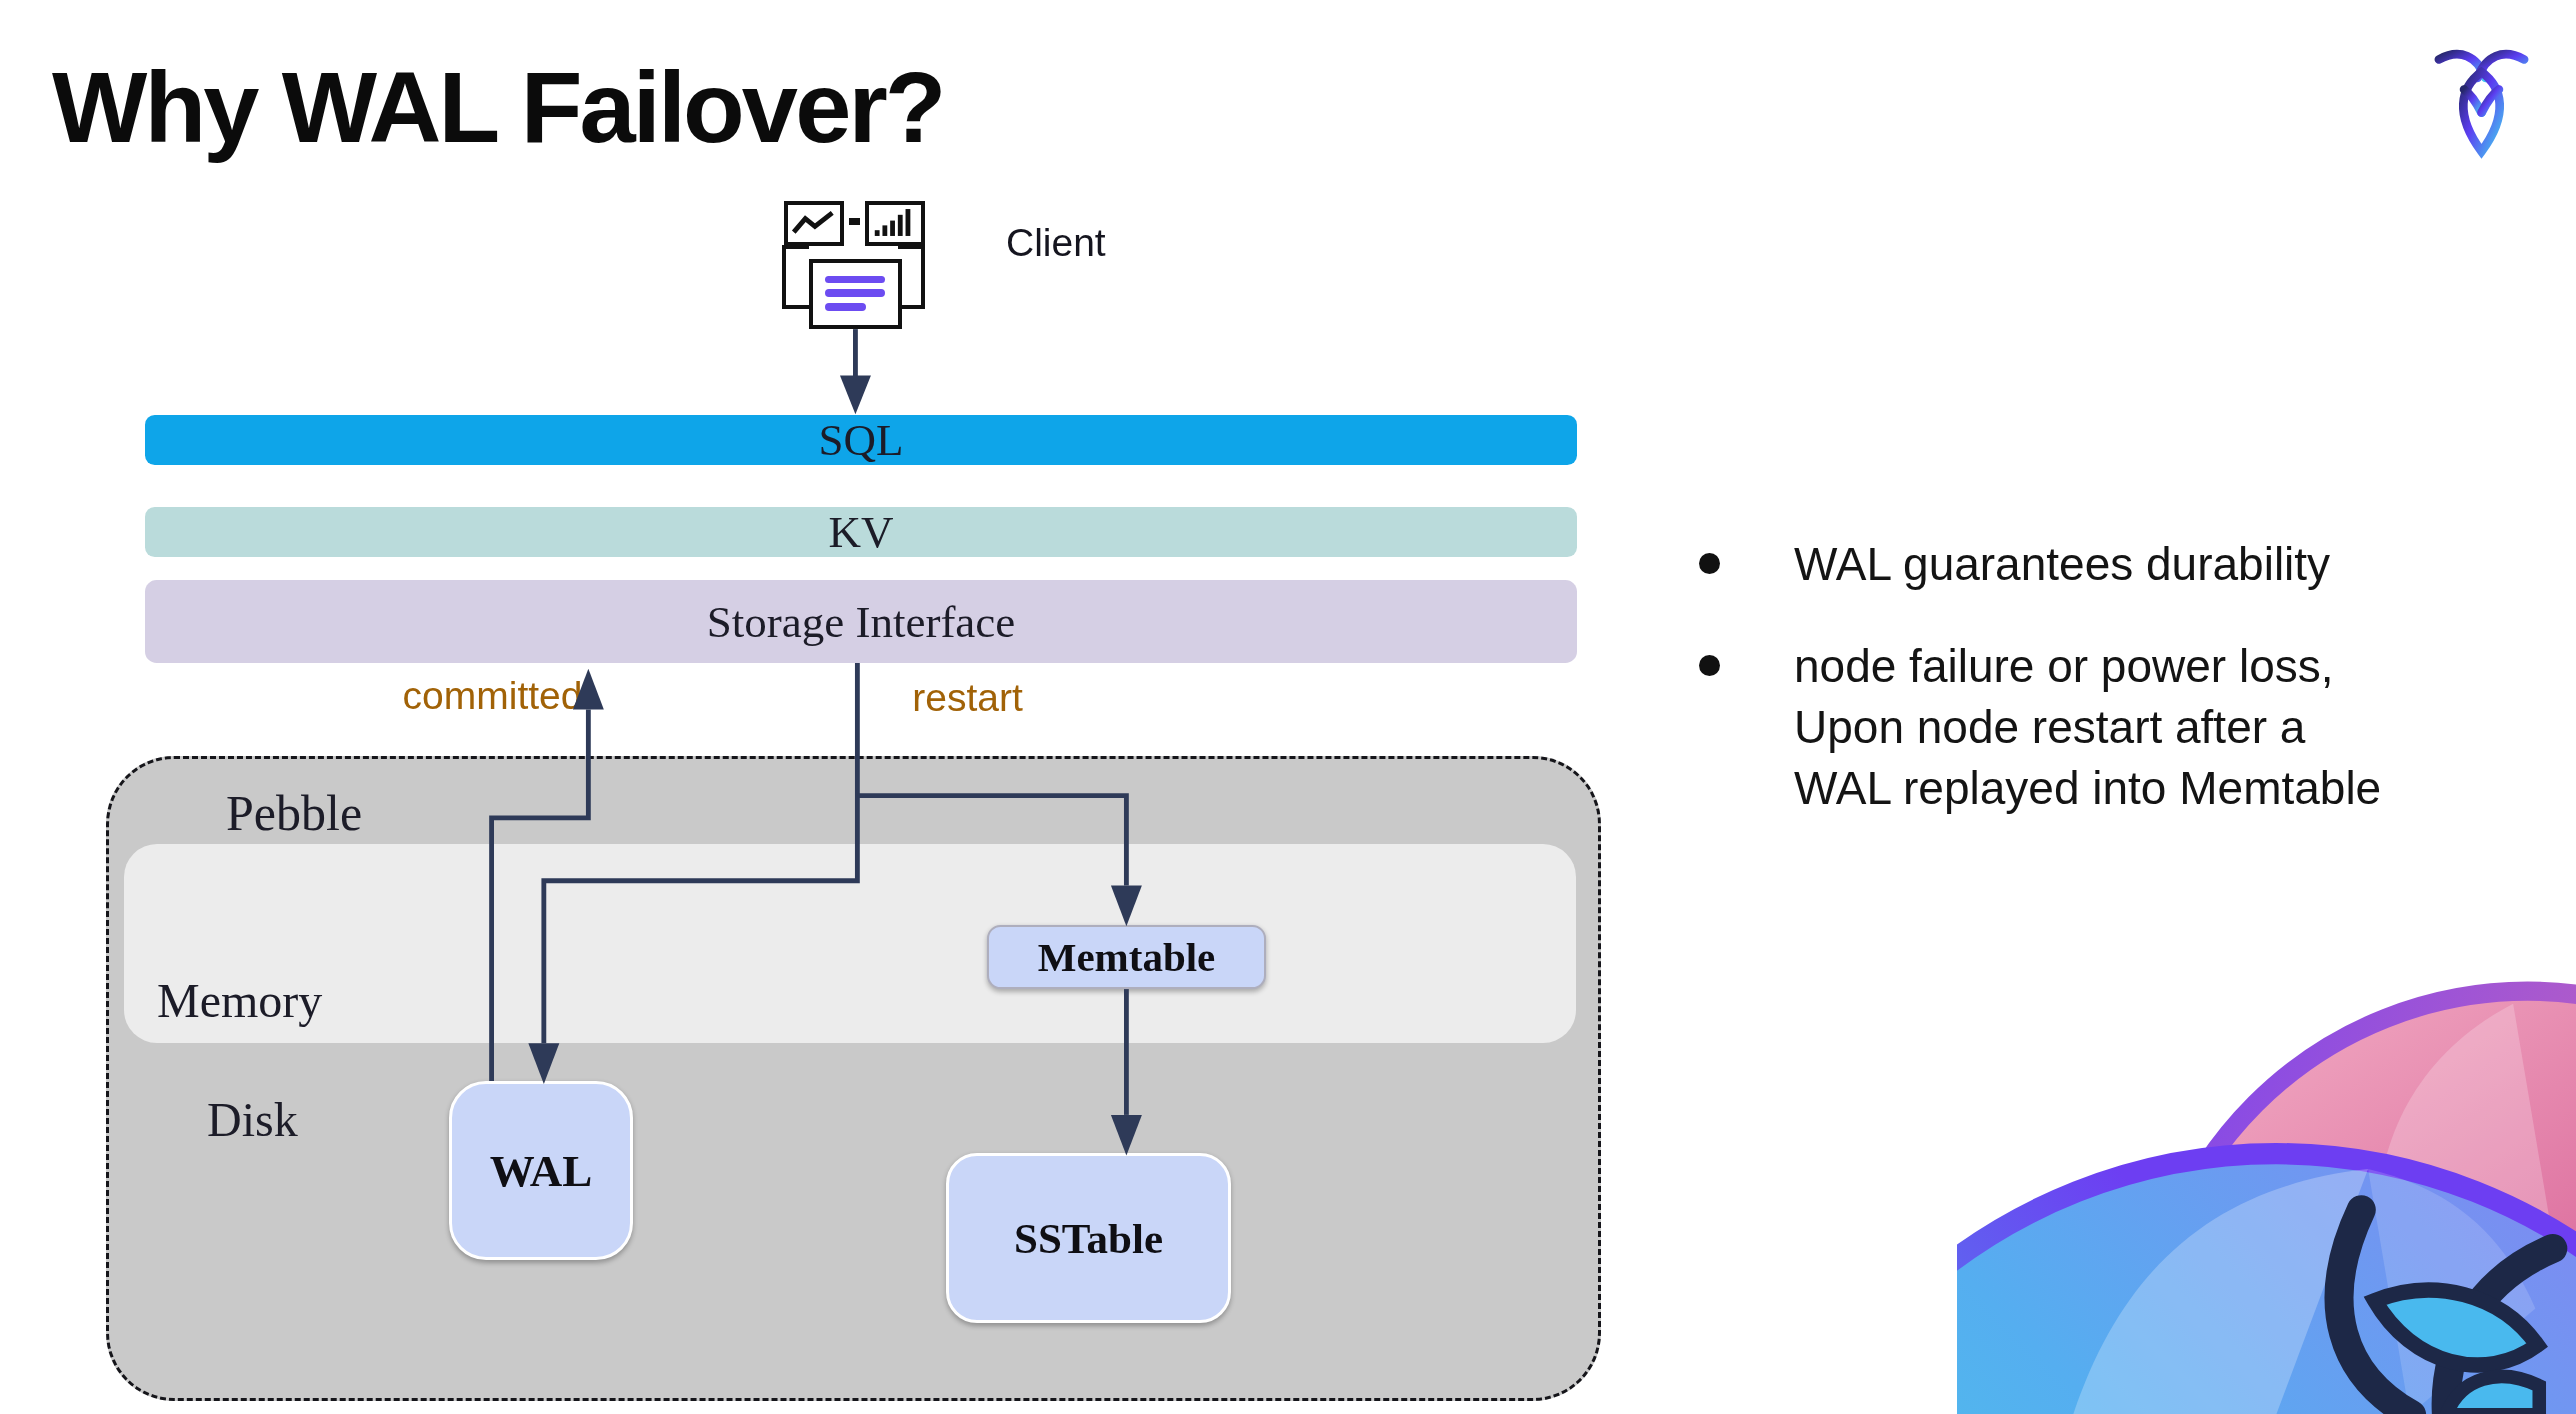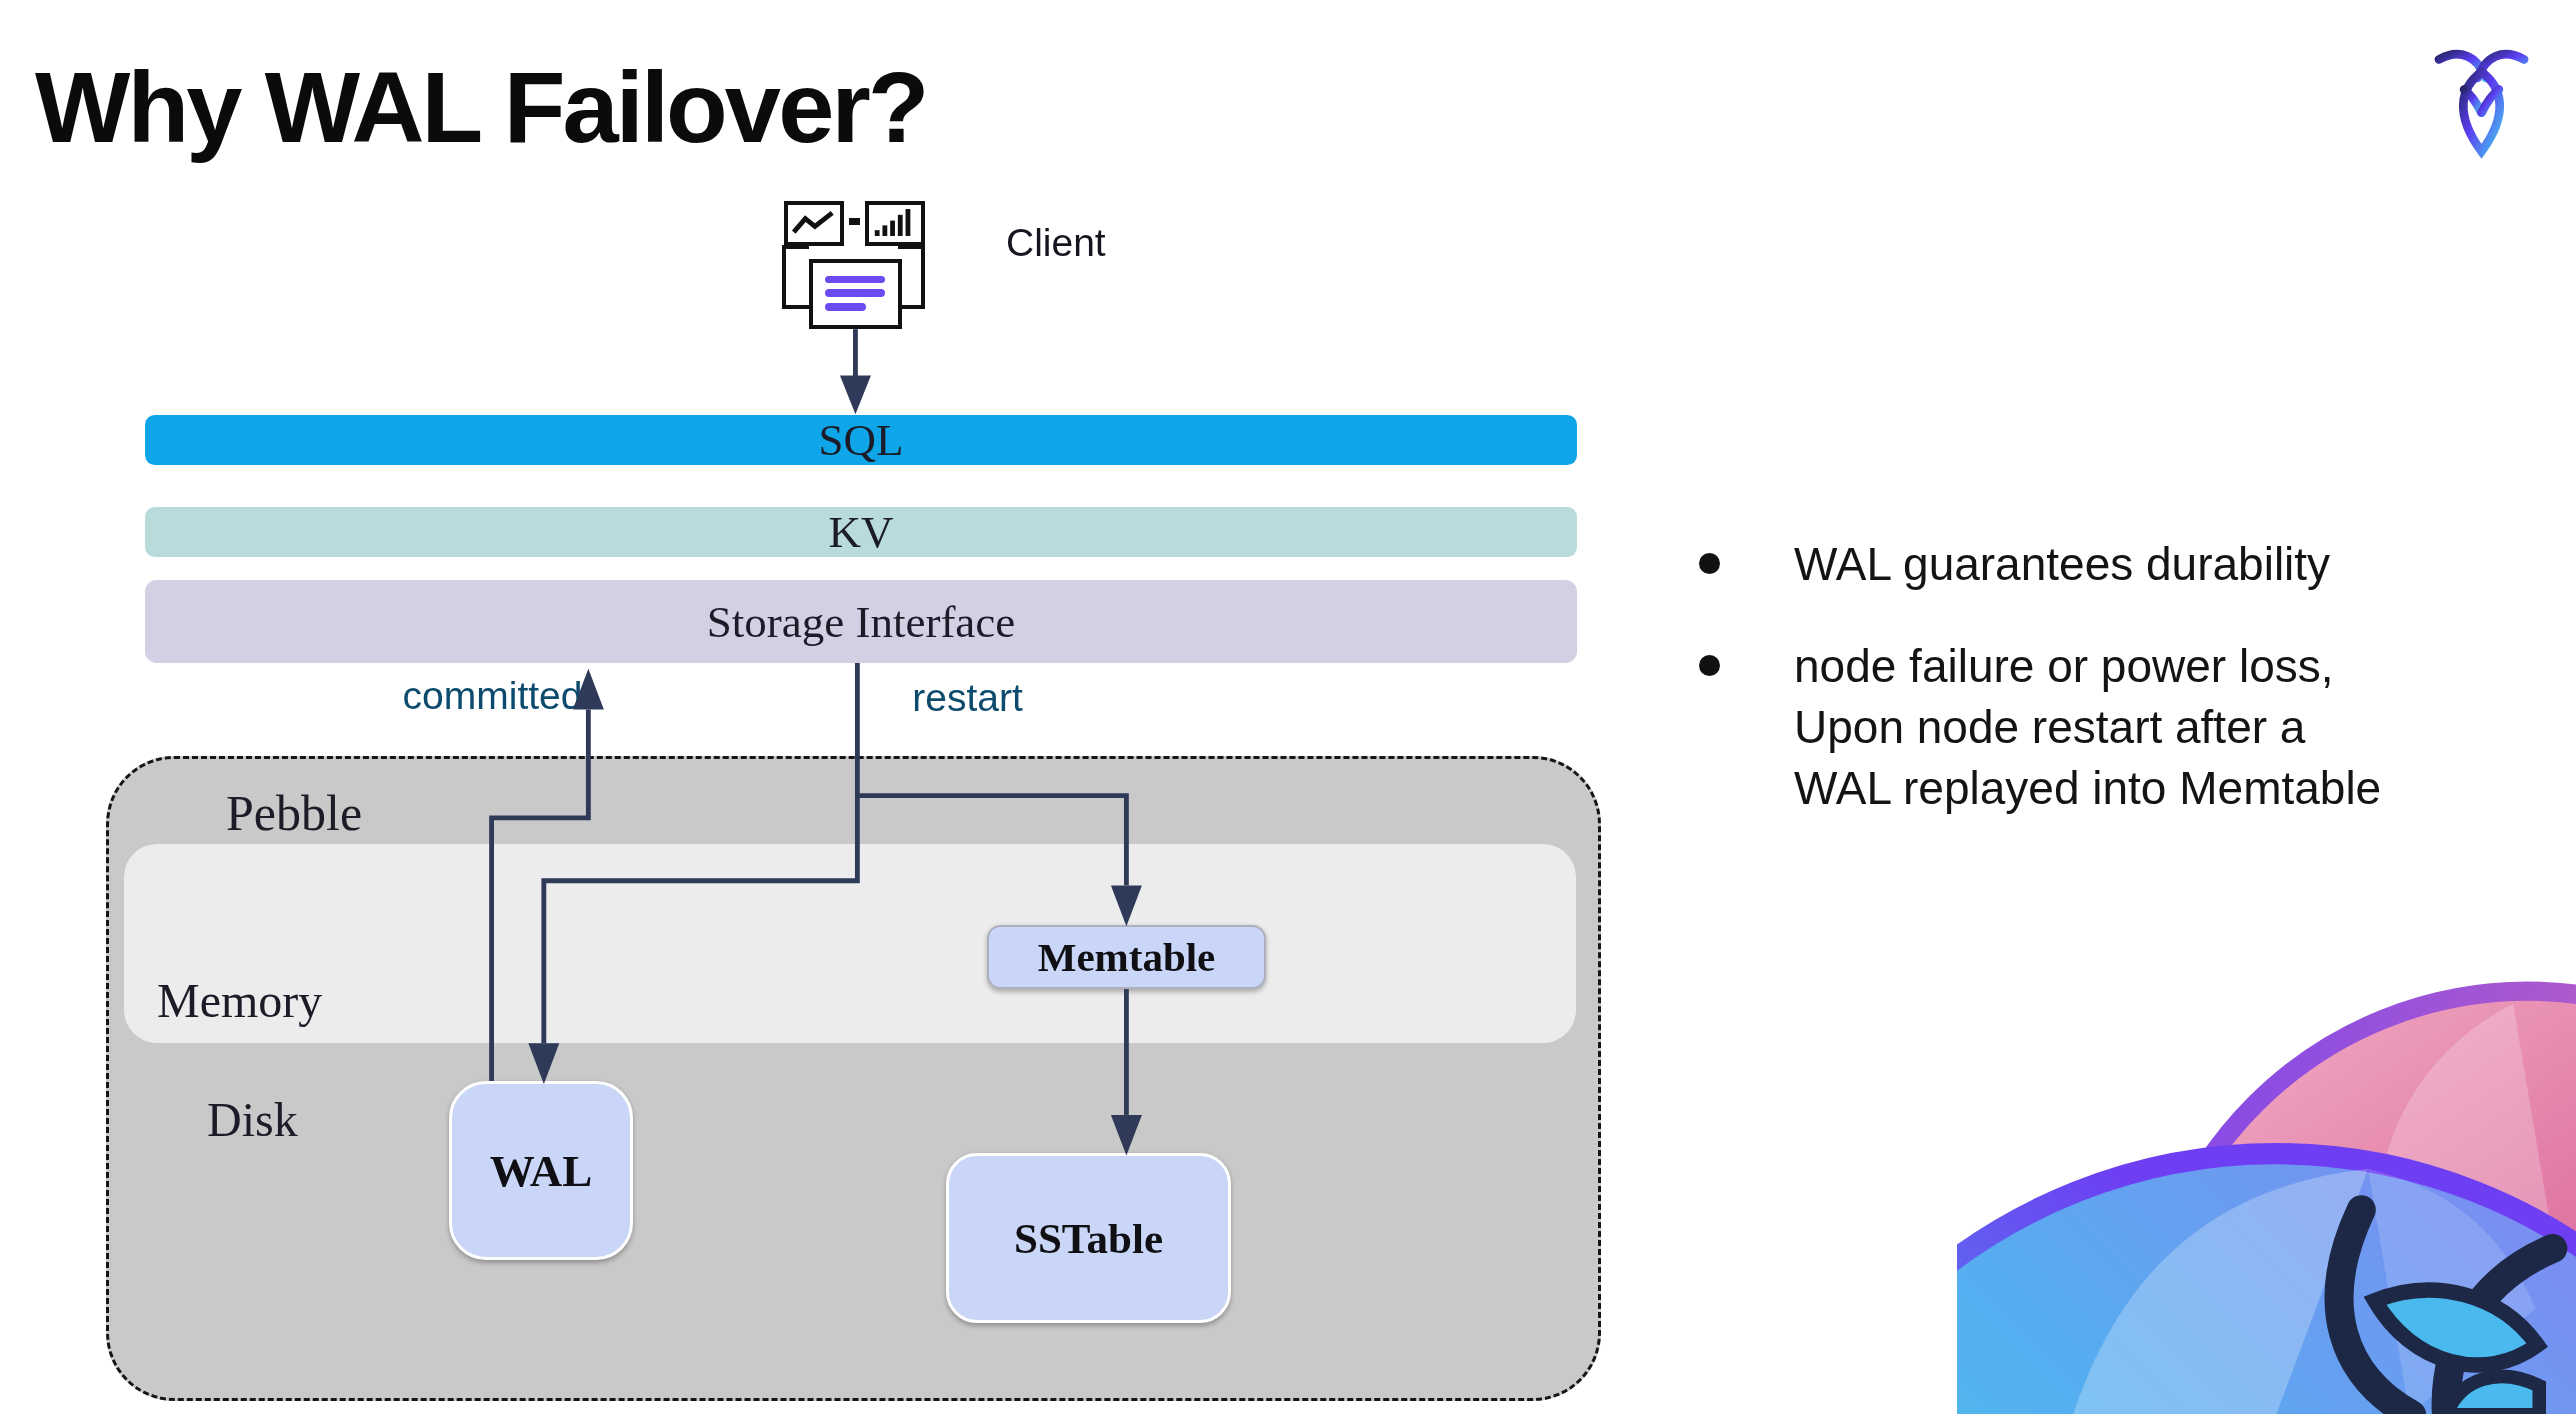--- a/index.html
+++ b/index.html
@@ -15,7 +15,7 @@
 
   
   .title{
-    left:35px;top:54px;
+    left:52px;top:54px;
     font-size:101px;font-weight:bold;letter-spacing:-2.9px;
     line-height:1.05;color:#0b0b0b;
     font-family:"Liberation Sans",sans-serif;

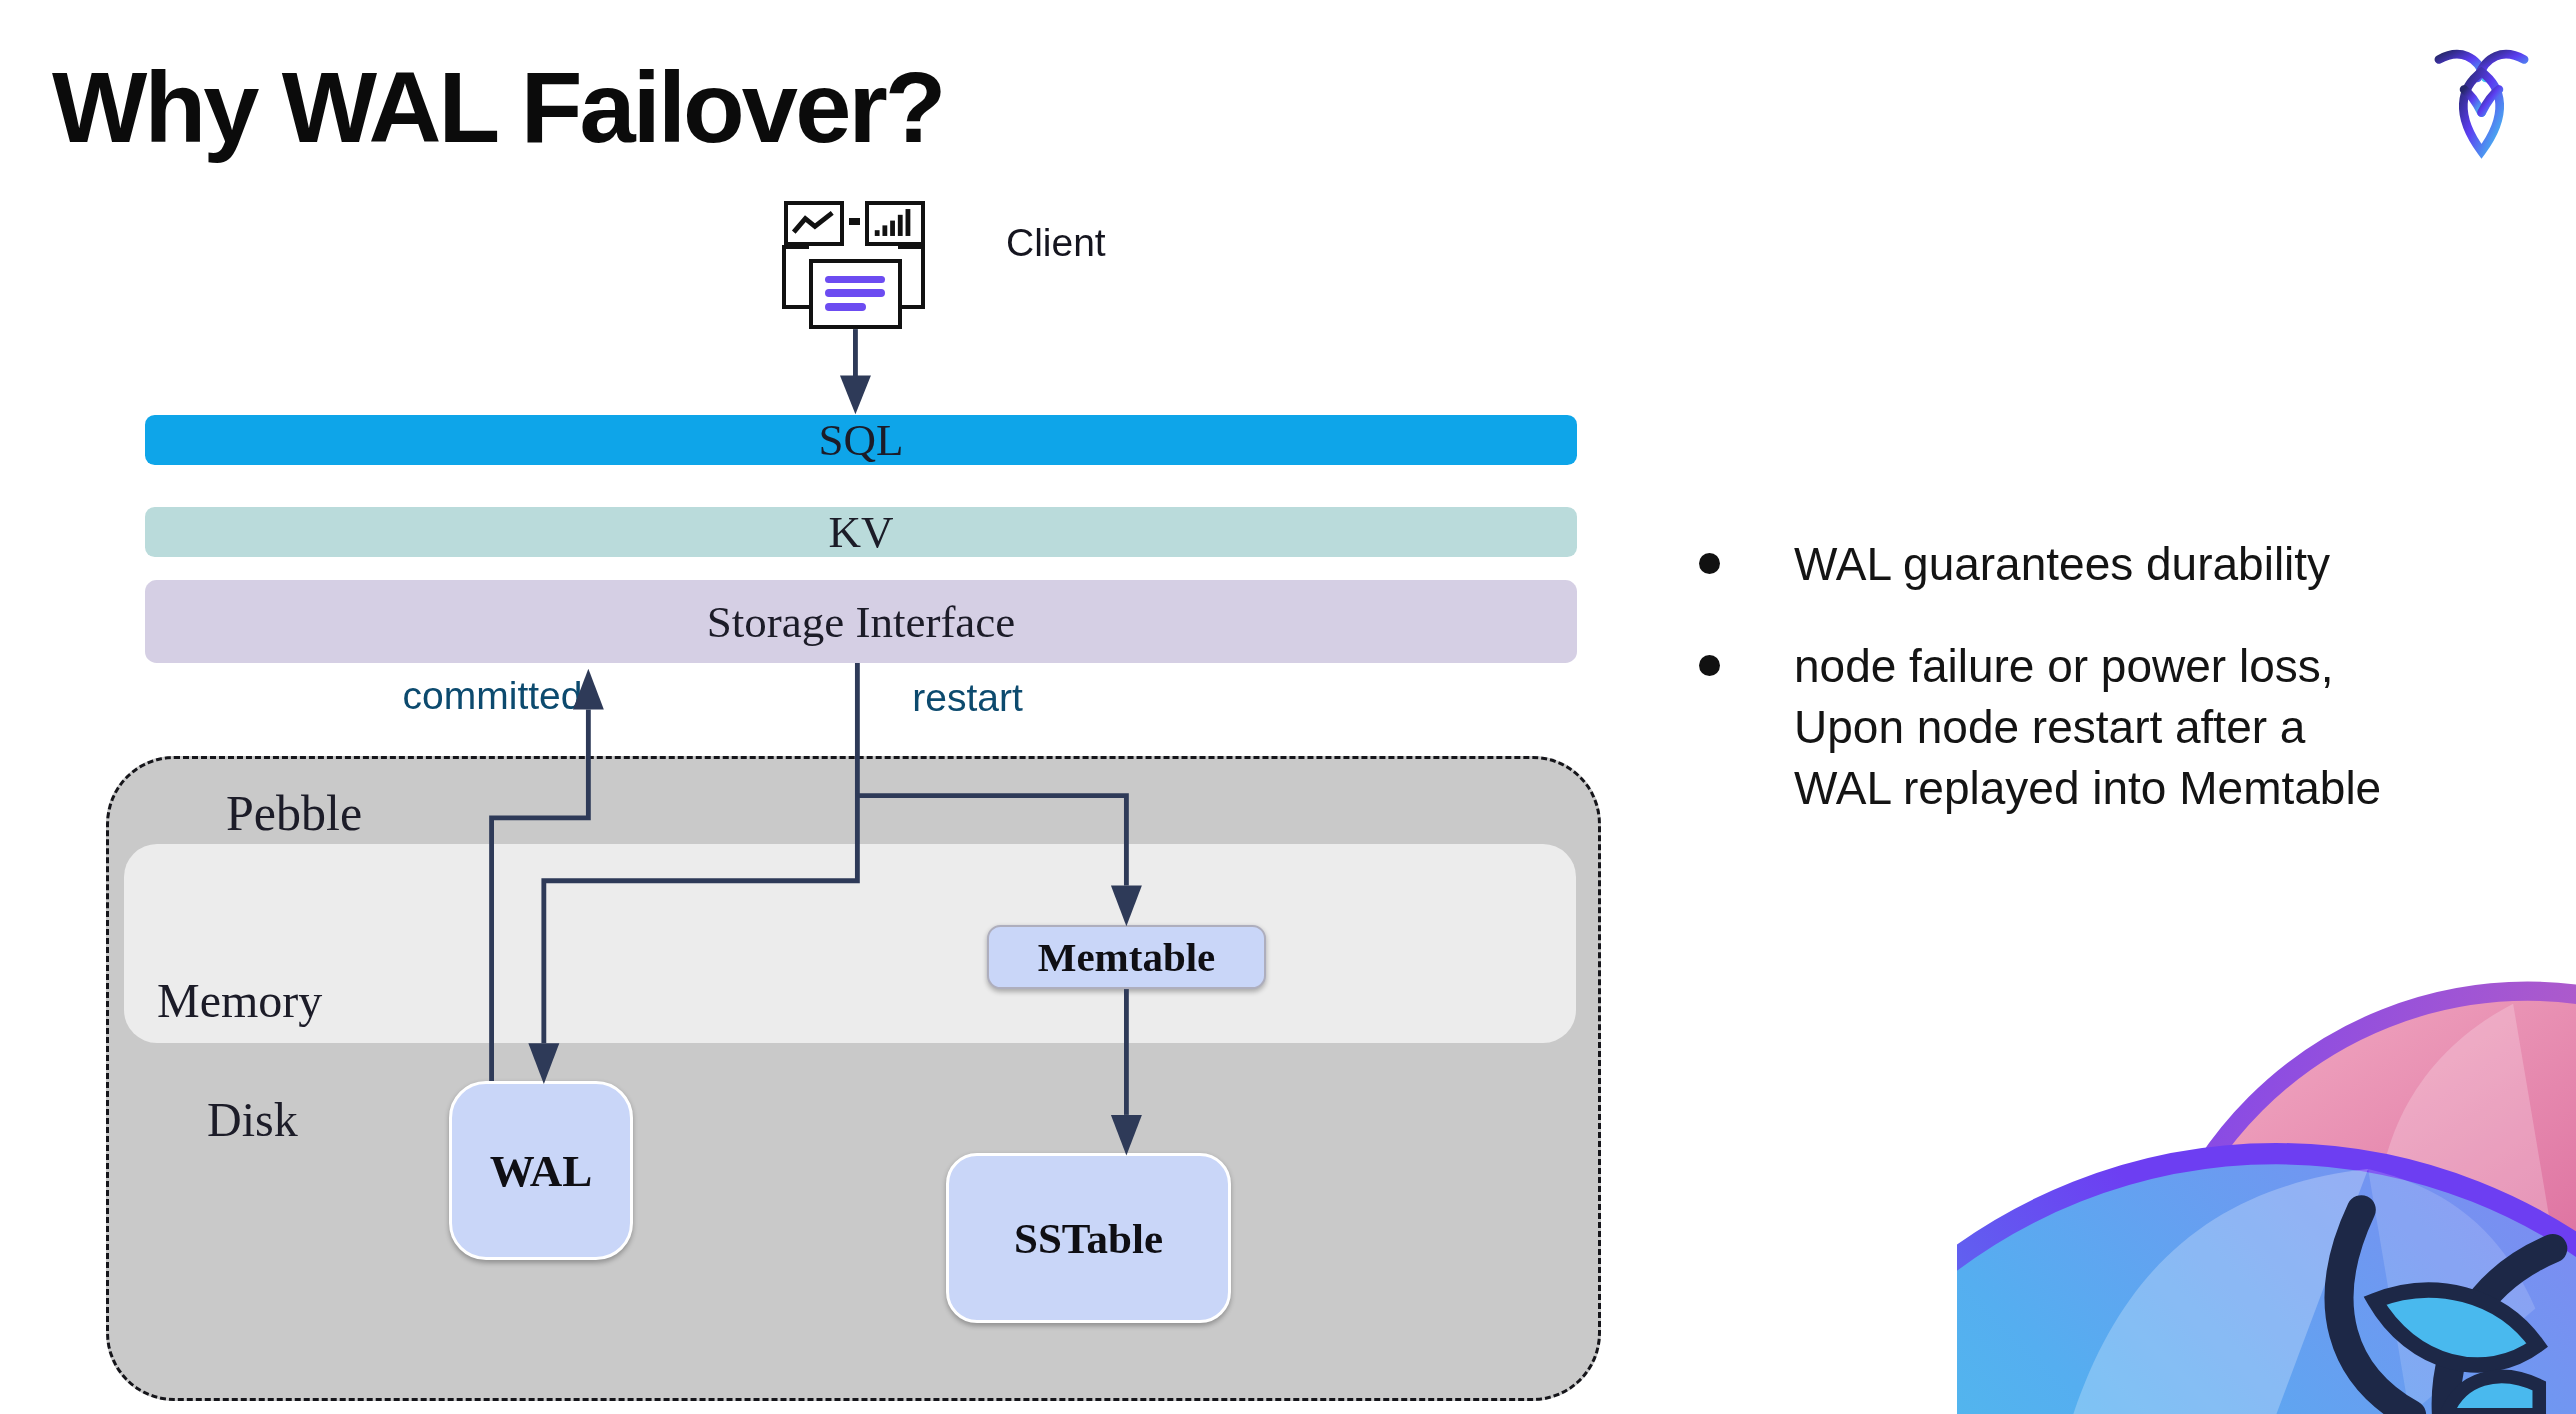--- a/index.html
+++ b/index.html
@@ -44,7 +44,7 @@
   .bar.storage{top:580px;height:83px;background:#d5cfe4;border-radius:11.6px;}
 
   
-  .edge-label{font-size:39px;color:#0c4a6e;text-align:center;}
+  .edge-label{font-size:39px;color:#a16207;text-align:center;}
 
   
   .pebble{

